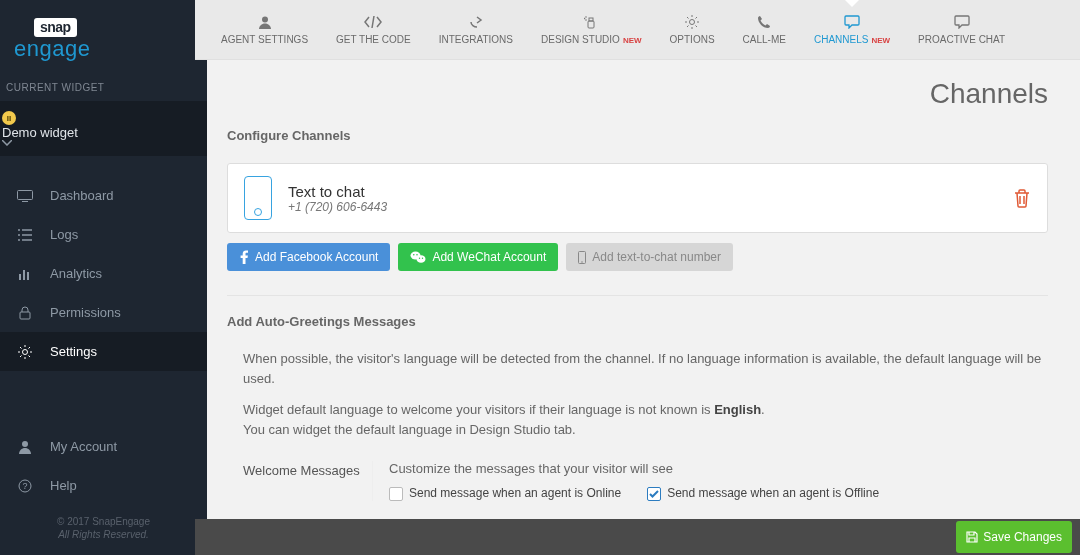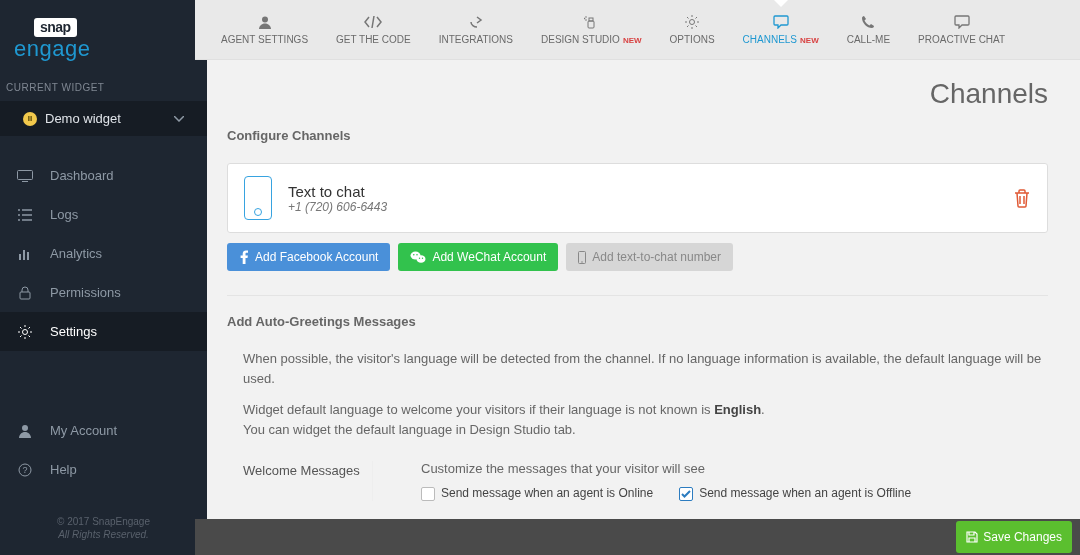--- a/index.html
+++ b/index.html
@@ -229,6 +229,14 @@
       </span>
     <span>OPTIONS</span>
   </div>
+  <div class="topnav-item">
+    <span class="tico">
+        <svg width="14" height="14" viewBox="0 0 14 14">
+          <path d="M3 1c-1 0-2 1-2 2 0 5 5 10 10 10 1 0 2-1 2-2l-3-2-1.5 1.5C6 9 5 8 3.5 5.5L5 4 3 1z" fill="currentColor"></path>
+        </svg>
+      </span>
+    <span>CALL-ME</span>
+  </div>
   <div class="topnav-item active">
     <span class="top-caret"></span>
     <span class="tico">
@@ -237,14 +245,6 @@
         </svg>
       </span>
     <span><span>CHANNELS</span><span class="badge-new">NEW</span></span>
-  </div>
-  <div class="topnav-item">
-    <span class="tico">
-        <svg width="14" height="14" viewBox="0 0 14 14">
-          <path d="M3 1c-1 0-2 1-2 2 0 5 5 10 10 10 1 0 2-1 2-2l-3-2-1.5 1.5C6 9 5 8 3.5 5.5L5 4 3 1z" fill="currentColor"></path>
-        </svg>
-      </span>
-    <span>CALL-ME</span>
   </div>
   <div class="topnav-item">
     <span class="tico">

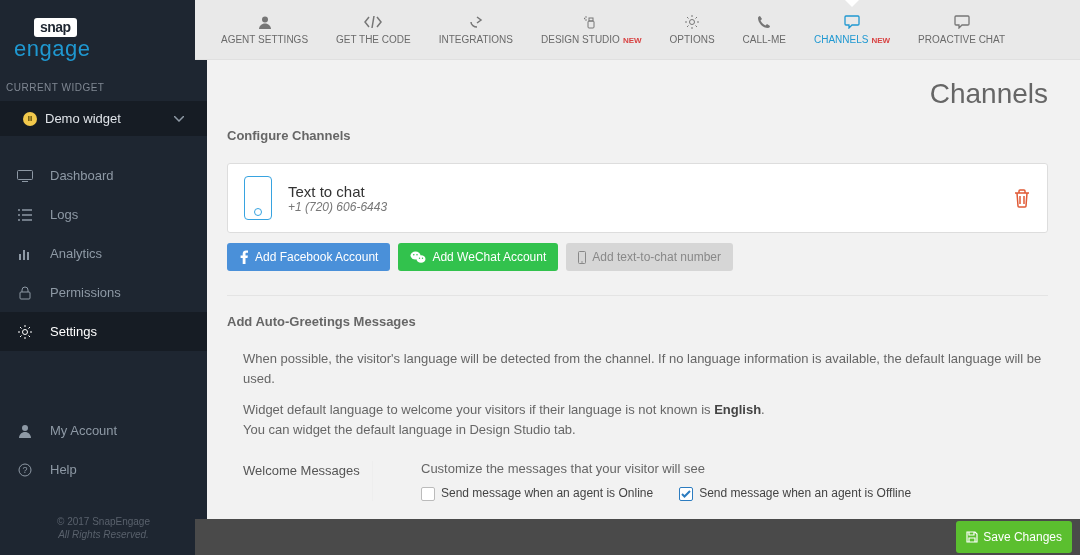--- a/index.html
+++ b/index.html
@@ -13,7 +13,7 @@
   .logo-engage { color: #1f98d1; font-size: 22px; font-weight: 400; letter-spacing: 0.5px; margin-top: 2px; }
 
   .section-label { font-size: 10px; letter-spacing: 0.5px; color: #7f8792; padding: 14px 6px 8px; }
-  .widget-selector { background: #161c24; display: flex; align-items: center; padding: 10px 23px; color: #e0e4e9; cursor: pointer; }
+  .widget-selector { background: #161c24; display: flex; padding: 10px 2px; color: #e0e4e9; cursor: pointer; flex-direction: column; }
   .widget-badge { width: 14px; height: 14px; border-radius: 50%; background: #f2c94c; margin-right: 8px; display: flex; align-items: center; justify-content: center; font-size: 8px; color: #4a3c00; font-weight: 700; }
   .widget-name { flex: 1; font-size: 13px; }
 

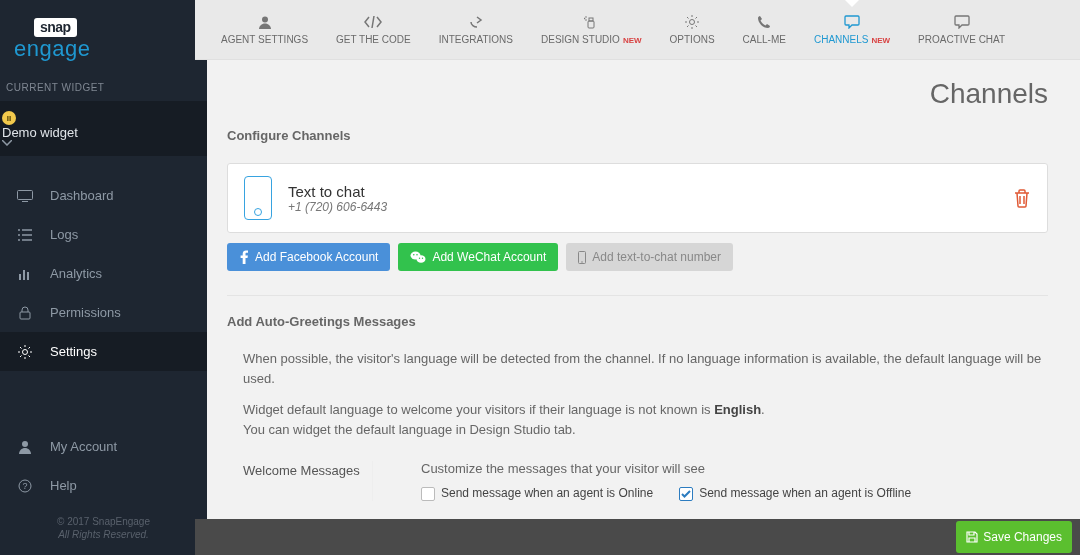--- a/index.html
+++ b/index.html
@@ -59,7 +59,7 @@
   .body-text strong { color: #444; }
   .indent { padding-left: 16px; }
 
-  .msg-section { display: flex; gap: 48px; margin-top: 22px; }
+  .msg-section { display: flex; gap: 16px; margin-top: 22px; }
   .msg-label { font-size: 13px; color: #555; padding-top: 2px; width: 130px; border-right: 1px solid #eee; }
   .msg-body { flex: 1; }
   .msg-desc { font-size: 13px; color: #666; margin-bottom: 10px; }

